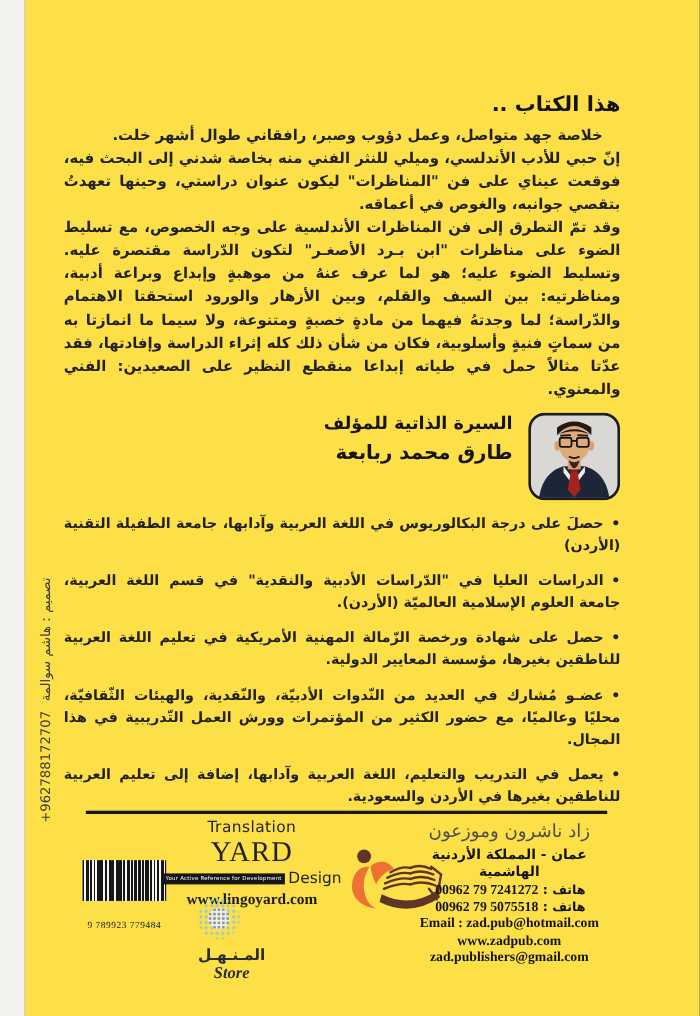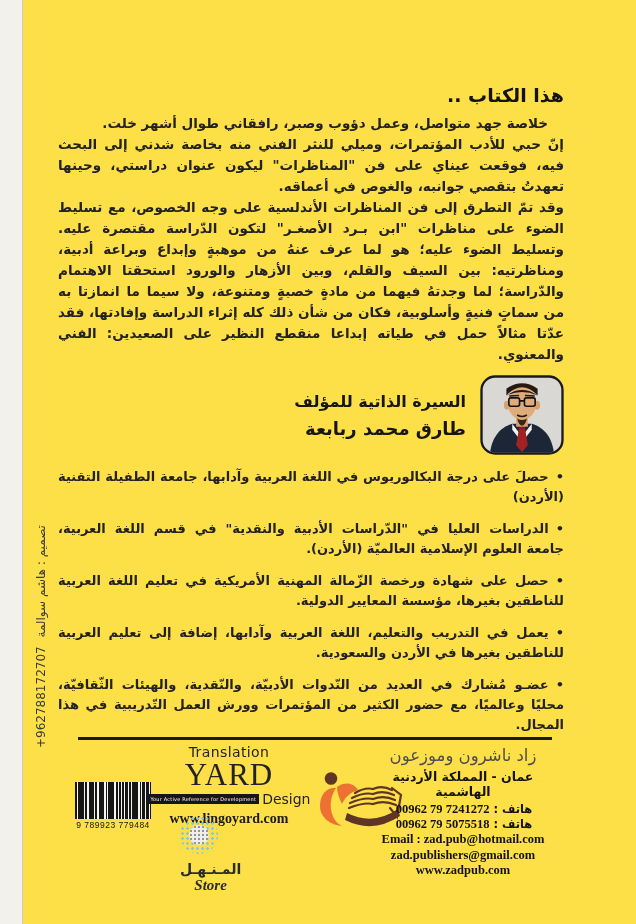--- a/index.html
+++ b/index.html
@@ -87,7 +87,7 @@
   <main class="content">
     <h1 class="page-heading">هذا الكتاب ..</h1>
     <p class="para indent">خلاصة جهد متواصل، وعمل دؤوب وصبر، رافقاني طوال أشهر خلت.</p>
-    <p class="para">إنّ حبي للأدب المؤتمرات، وميلي للنثر الفني منه بخاصة شدني إلى البحث فيه، فوقعت عيناي على فن "المناظرات" ليكون عنوان دراستي، وحينها تعهدتُ بتقصي جوانبه، والغوص في أعماقه.</p>
+    <p class="para">إنّ حبي للأدب الأندلسي، وميلي للنثر الفني منه بخاصة شدني إلى البحث فيه، فوقعت عيناي على فن "المناظرات" ليكون عنوان دراستي، وحينها تعهدتُ بتقصي جوانبه، والغوص في أعماقه.</p>
     <p class="para">وقد تمّ التطرق إلى فن المناظرات الأندلسية على وجه الخصوص، مع تسليط الضوء على مناظرات "ابن بـرد الأصغـر" لتكون الدّراسة مقتصرة عليه. وتسليط الضوء عليه؛ هو لما عرف عنهُ من موهبةٍ وإبداع وبراعة أدبية، ومناظرتيه: بين السيف والقلم، وبين الأزهار والورود استحقتا الاهتمام والدّراسة؛ لما وجدتهُ فيهما من مادةٍ خصبةٍ ومتنوعة، ولا سيما ما انمازتا به من سماتٍ فنيةٍ وأسلوبية، فكان من شأن ذلك كله إثراء الدراسة وإفادتها، فقد عدّتا مثالاً حمل في طياته إبداعا منقطع النظير على الصعيدين: الفني والمعنوي.</p>
 
     <section class="author-row">

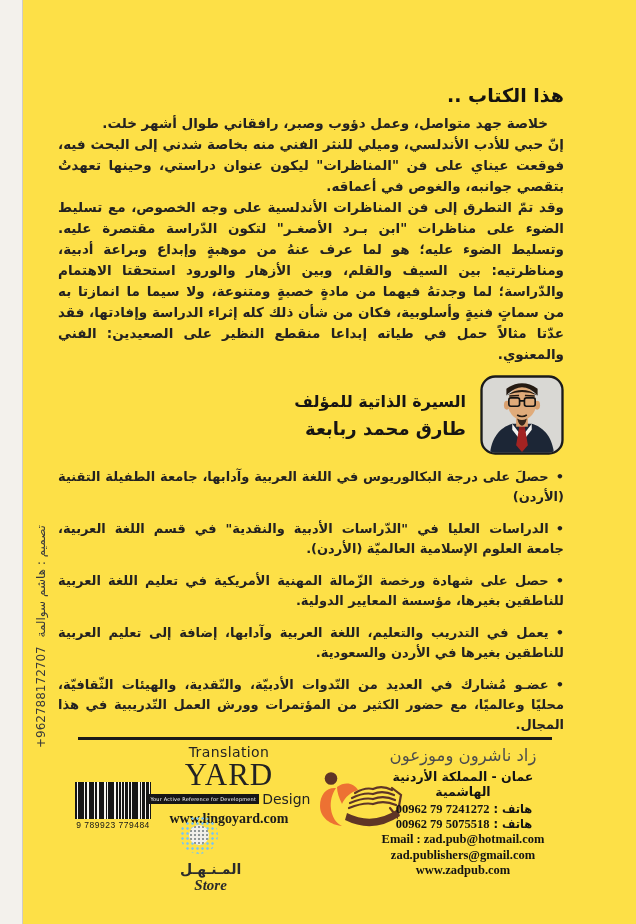--- a/index.html
+++ b/index.html
@@ -15,7 +15,7 @@
   .para{font-size:13.5px;line-height:21px;font-weight:bold;text-align:justify;margin:0;}
   .para.indent{text-indent:16px;}
 
-  .author-row{display:flex;align-items:center;gap:14px;margin:10px 0 4px 0;}
+  .author-row{display:flex;gap:14px;margin:10px 0 4px 0;}
   .author-photo{flex:0 0 auto;width:84px;height:80px;}
   .author-titles{text-align:right;font-weight:bold;color:#171513;}
   .author-section-title{font-size:16px;}

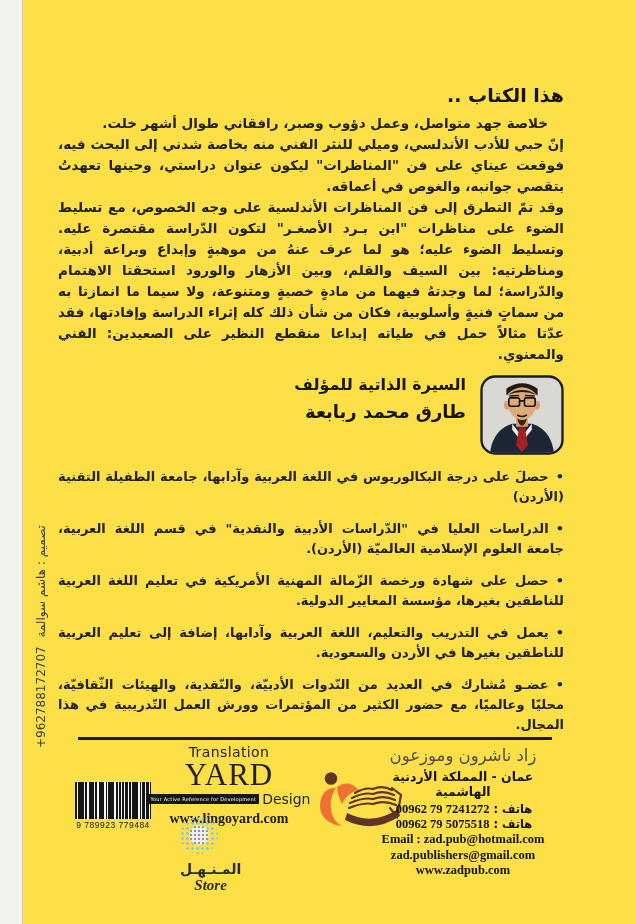--- a/index.html
+++ b/index.html
@@ -128,8 +128,8 @@
       <p class="bullet"><span class="dot">•</span><span>حصلَ على درجة البكالوريوس في اللغة العربية وآدابها، جامعة الطفيلة التقنية (الأردن)</span></p>
       <p class="bullet"><span class="dot">•</span><span>الدراسات العليا في "الدّراسات الأدبية والنقدية" في قسم اللغة العربية، جامعة العلوم الإسلامية العالميّة (الأردن).</span></p>
       <p class="bullet"><span class="dot">•</span><span>حصل على شهادة ورخصة الزّمالة المهنية الأمريكية في تعليم اللغة العربية للناطقين بغيرها، مؤسسة المعايير الدولية.</span></p>
+      <p class="bullet"><span class="dot">•</span><span>عضـو مُشارك في العديد من النّدوات الأدبيّة، والنّقدية، والهيئات الثّقافيّة، محليًا وعالميًا، مع حضور الكثير من المؤتمرات وورش العمل التّدريبية في هذا المجال.</span></p>
       <p class="bullet"><span class="dot">•</span><span>يعمل في التدريب والتعليم، اللغة العربية وآدابها، إضافة إلى تعليم العربية للناطقين بغيرها في الأردن والسعودية.</span></p>
-      <p class="bullet"><span class="dot">•</span><span>عضـو مُشارك في العديد من النّدوات الأدبيّة، والنّقدية، والهيئات الثّقافيّة، محليًا وعالميًا، مع حضور الكثير من المؤتمرات وورش العمل التّدريبية في هذا المجال.</span></p>
       <p class="bullet"><span class="dot">•</span><span>البريد الالكتروني للمؤلف:</span> <span class="author-email">tariq-1986@outlook.com</span></p>
     </section>
   </main>

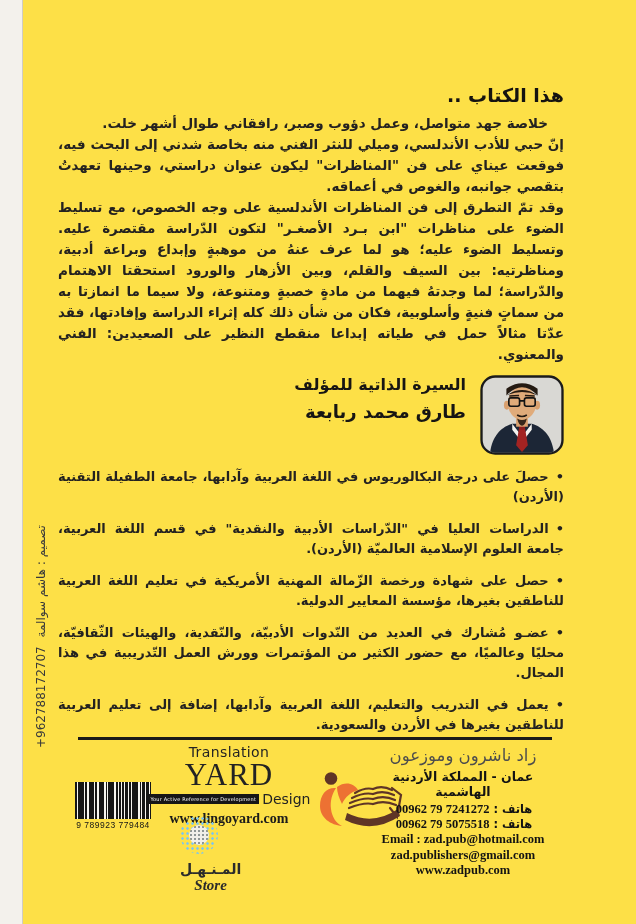--- a/index.html
+++ b/index.html
@@ -45,7 +45,7 @@
 
   .yard{position:absolute;left:158px;top:744px;width:142px;text-align:center;color:#232323;}
   .yard-top{font-size:14px;letter-spacing:.4px;}
-  .yard-name{font-family:"Liberation Serif",serif;font-size:31px;line-height:30px;letter-spacing:1px;}
+  .yard-name{font-family:"Liberation Serif",serif;font-size:26px;line-height:30px;letter-spacing:1px;}
   .yard-row{display:flex;align-items:center;justify-content:center;gap:3px;margin-top:1px;}
   .yard-tagline{background:#161616;color:#fff;font-size:5px;line-height:6px;padding:2px 3px;
                 letter-spacing:.2px;white-space:nowrap;}

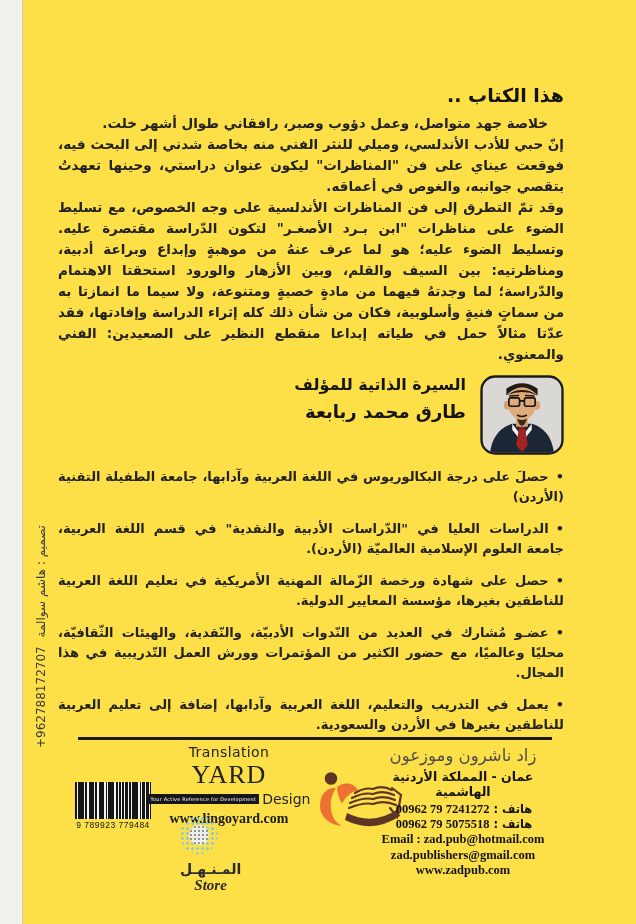--- a/index.html
+++ b/index.html
@@ -40,8 +40,8 @@
         repeating-linear-gradient(90deg,#161616 0 1.6px,transparent 1.6px 3.4px),
         repeating-linear-gradient(90deg,#161616 0 1px,transparent 1px 5.2px),
         repeating-linear-gradient(90deg,transparent 0 6.5px,#161616 6.5px 8.7px);}
-  .barcode-number{font-family:Liberation Sans, sans-serif;font-size:8.5px;color:#151515;
-                  margin-top:1px;letter-spacing:.5px;white-space:nowrap;}
+  .barcode-number{font-family:Liberation Serif, serif;font-size:8.5px;color:#151515;
+                  margin-top:17px;letter-spacing:.5px;white-space:nowrap;}
 
   .yard{position:absolute;left:158px;top:744px;width:142px;text-align:center;color:#232323;}
   .yard-top{font-size:14px;letter-spacing:.4px;}

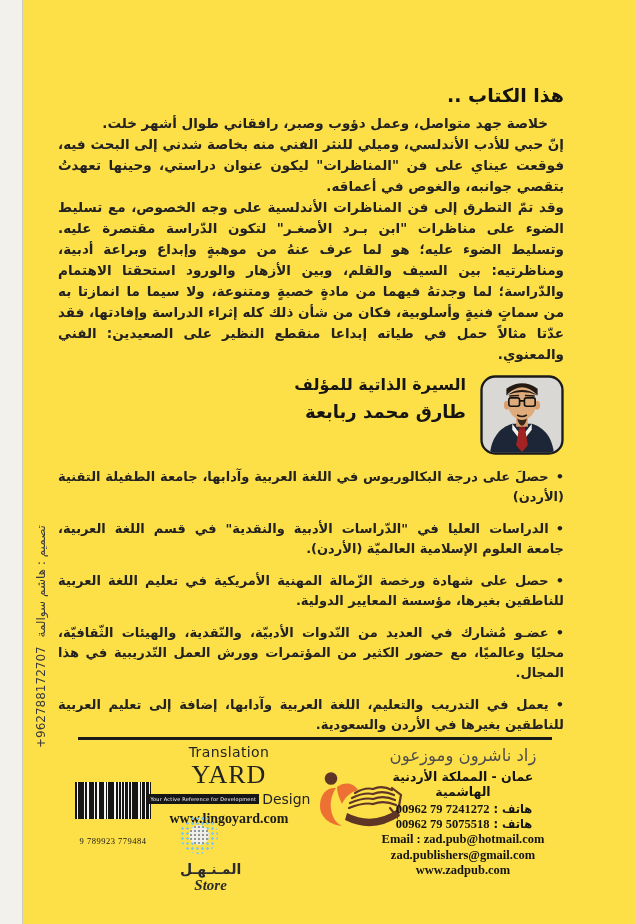--- a/index.html
+++ b/index.html
@@ -198,8 +198,8 @@
     <div class="pub-email">
       <span class="lbl">Email :</span><span>zad.pub@hotmail.com</span>
     </div>
+    <div class="pub-email">www.zadpub.com</div>
     <div class="pub-email">zad.publishers@gmail.com</div>
-    <div class="pub-email">www.zadpub.com</div>
   </div>
 </div>
 

